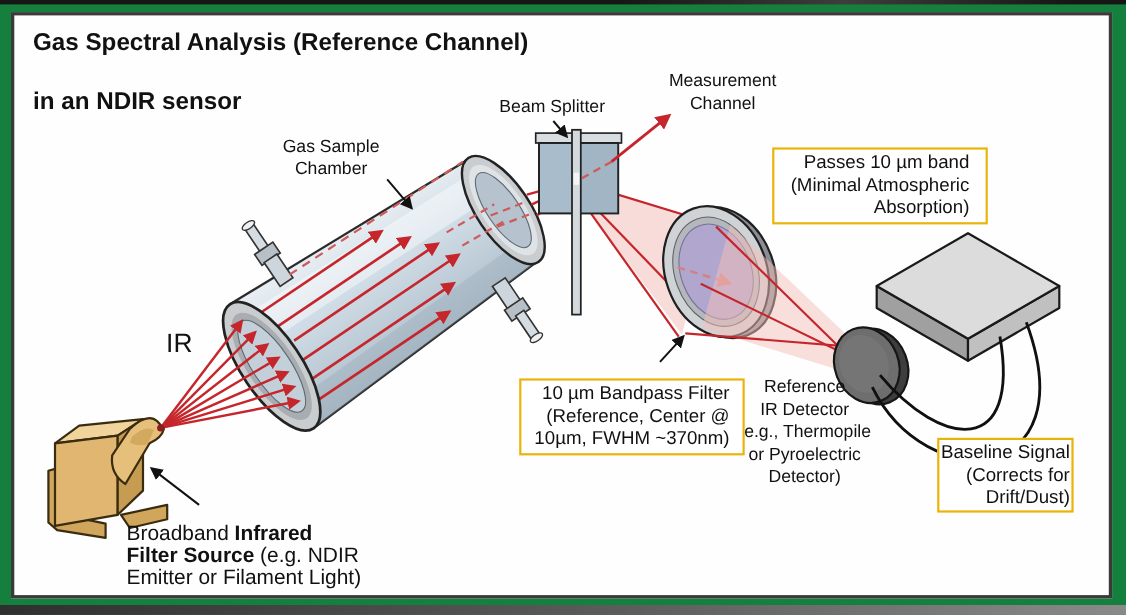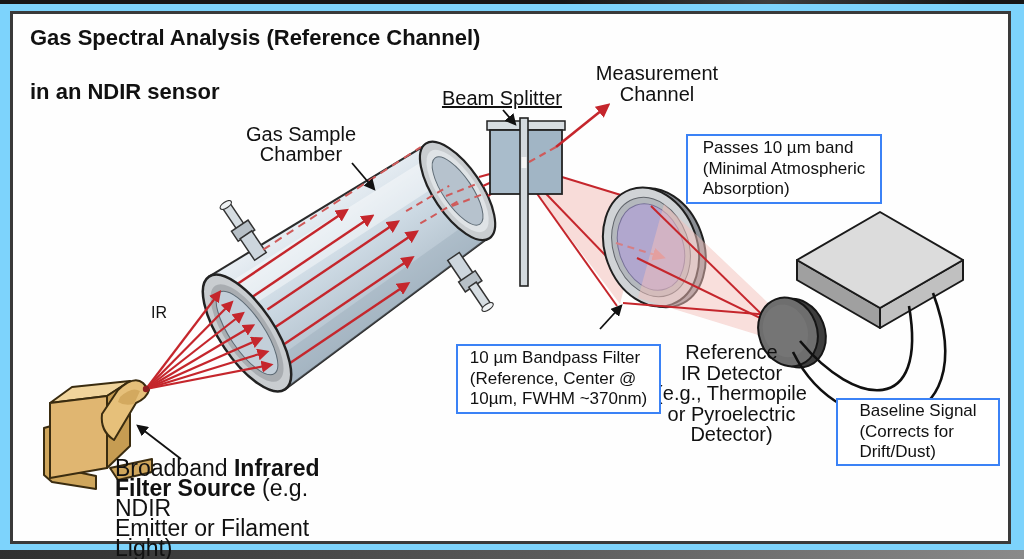--- a/index.html
+++ b/index.html
@@ -3,7 +3,7 @@
 <meta charset="utf-8">
 <style>
   html,body{margin:0;padding:0;background:#ffffff;}
-  .stage{position:relative;width:1024px;height:559px;background:#7dd3fc;overflow:hidden;
+  .stage{position:relative;width:1024px;height:559px;background:#15803d;overflow:hidden;
          font-family:"Liberation Sans", sans-serif;color:#111;}
   .edge-top{position:absolute;left:0;top:0;width:1024px;height:4px;
             background:linear-gradient(90deg,#161616 55%,#3d3d3d 75%,#161616 95%);}

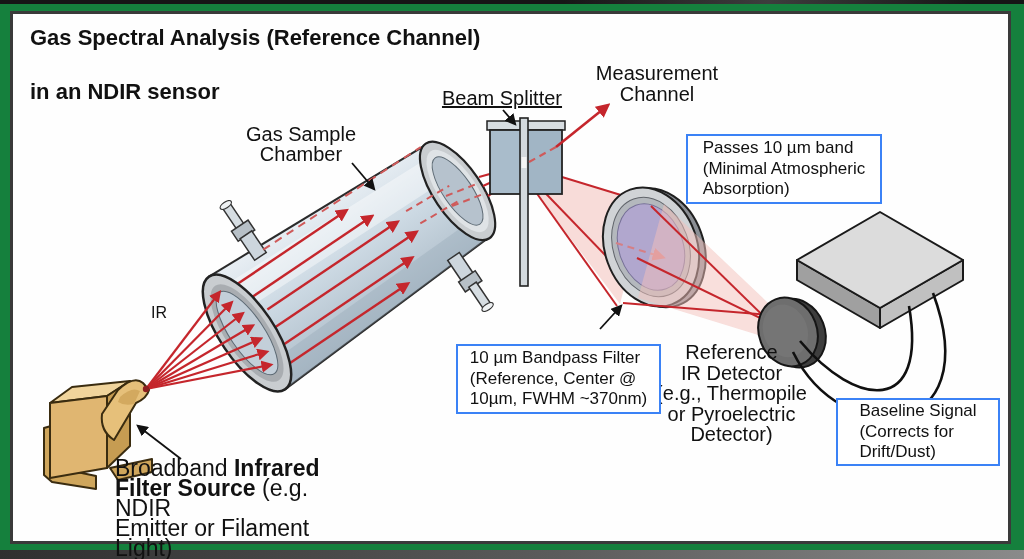--- a/index.html
+++ b/index.html
@@ -12,7 +12,7 @@
   .frame{position:absolute;left:10px;top:11px;width:1001px;height:533px;
          border:3px solid #3a3a3a;background:#fefefe;box-sizing:border-box;}
   svg.diagram{position:absolute;left:0;top:0;z-index:1;}
-  .lbl{position:absolute;z-index:2;line-height:20px;font-size:20px;}
+  .lbl{position:absolute;z-index:2;line-height:20px;font-size:16px;}
   .preline{white-space:pre-line;}
   .center{text-align:center;}
   .title{position:absolute;left:30px;top:24px;z-index:2;font-size:22px;font-weight:bold;line-height:27px;white-space:pre-line;}

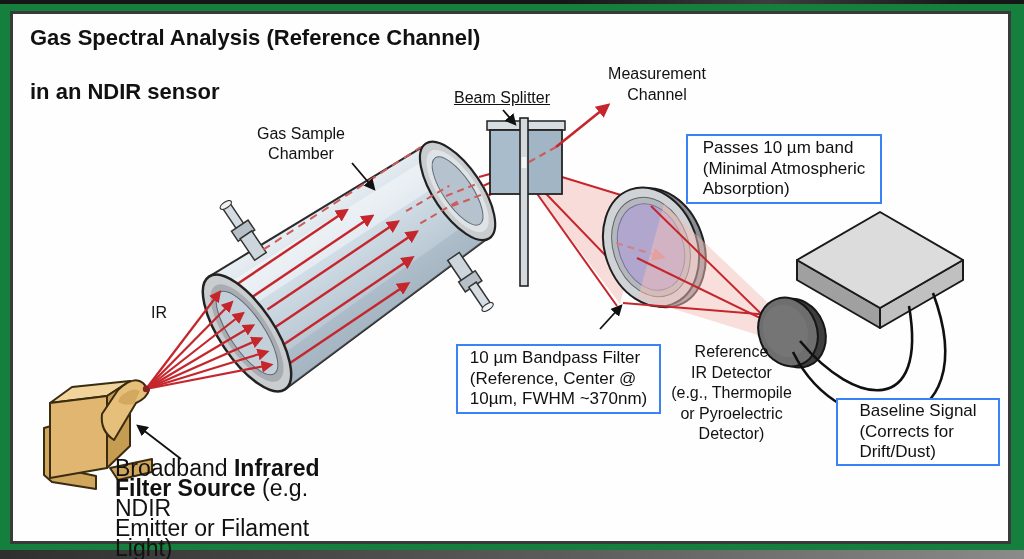--- a/index.html
+++ b/index.html
@@ -184,7 +184,7 @@
   <div class="title"><span>Gas Spectral Analysis (Reference Channel)</span><br>
     <span>in an NDIR sensor</span></div>
 
-  <div class="lbl center" style="left:436px;top:88px;width:132px;text-decoration:underline;">Beam Splitter</div>
+  <div class="lbl center" style="left:436px;top:88px;width:132px;">Beam Splitter</div>
 
   <div class="lbl center preline" style="left:577px;top:63px;width:160px;line-height:21px;">Measurement
 Channel</div>

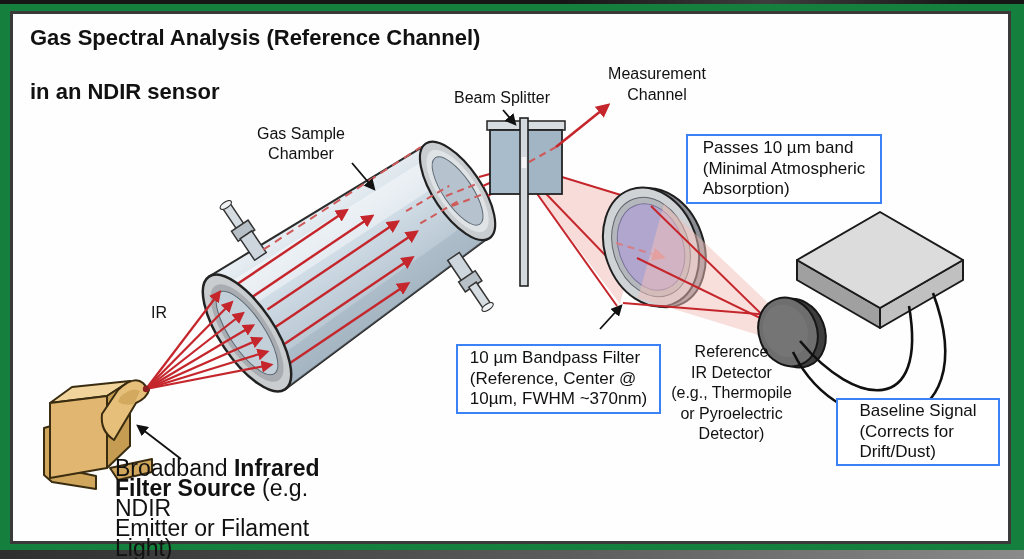--- a/index.html
+++ b/index.html
@@ -16,9 +16,9 @@
   .preline{white-space:pre-line;}
   .center{text-align:center;}
   .title{position:absolute;left:30px;top:24px;z-index:2;font-size:22px;font-weight:bold;line-height:27px;white-space:pre-line;}
-  .callout{position:absolute;z-index:2;background:#ffffff;border:2px solid #3b82f6;
-           text-align:left;font-size:17px;line-height:20.5px;white-space:pre-line;
-           display:flex;align-items:center;justify-content:center;box-sizing:border-box;}
+  .callout{position:absolute;z-index:2;background:#ffffff;border:2px solid #eab308;
+           text-align:right;font-size:17px;line-height:20.5px;white-space:pre-line;
+           display:flex;align-items:center;justify-content:center;box-sizing:border-box;margin-left:16px;}
   .src-label{position:absolute;left:115px;top:458px;width:240px;z-index:2;font-size:23px;line-height:20px;}
 </style>
 </head>

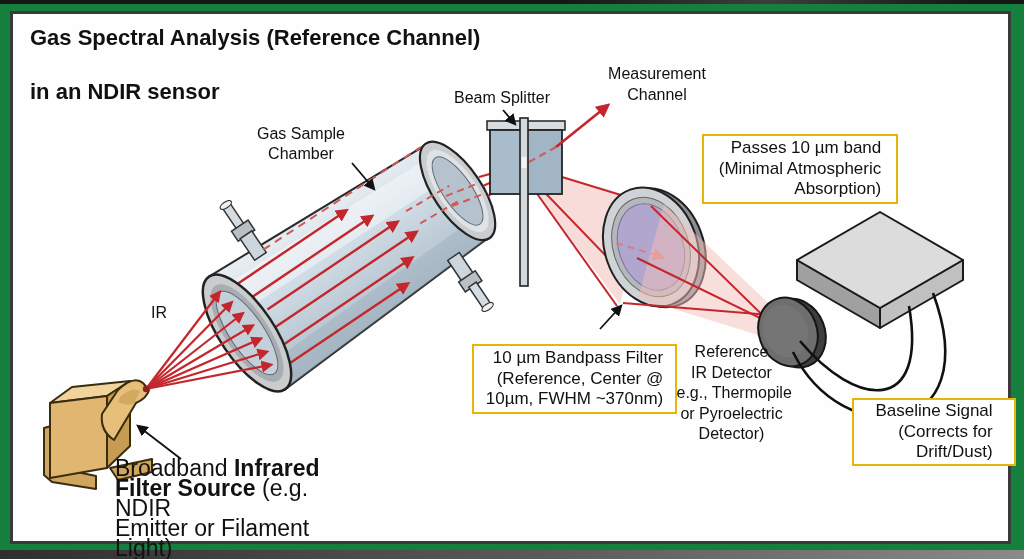--- a/index.html
+++ b/index.html
@@ -192,7 +192,7 @@
   <div class="lbl center preline" style="left:221px;top:124px;width:160px;">Gas Sample
 Chamber</div>
 
-  <div class="lbl" style="left:151px;top:303px;font-size:16px;">IR</div>
+  <div class="lbl" style="left:151px;top:303px;font-size:24px;">IR</div>
 
 
   <div class="lbl center preline" style="left:649px;top:342px;width:165px;line-height:20.5px;">Reference

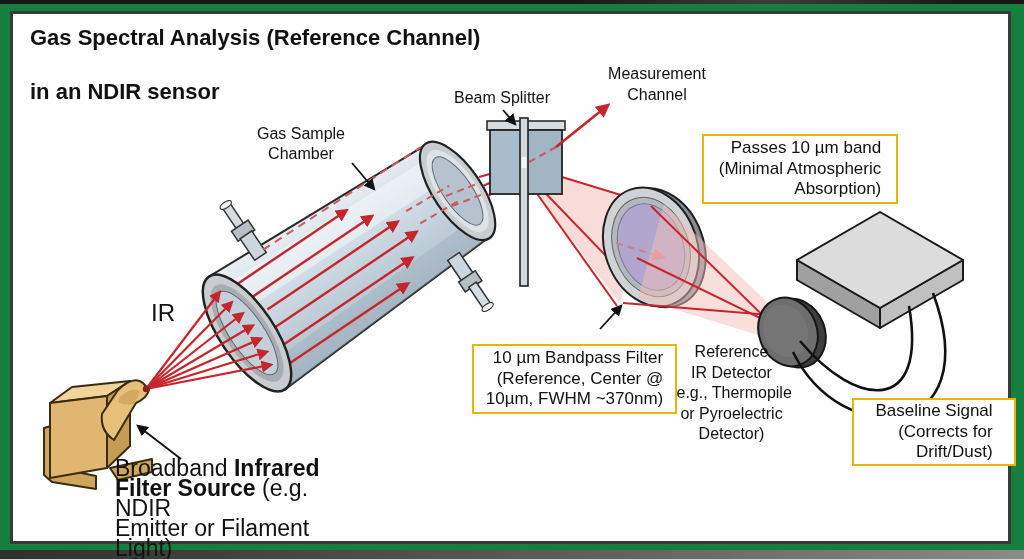--- a/index.html
+++ b/index.html
@@ -209,7 +209,7 @@
 (Reference, Center @
 10µm, FWHM ~370nm)</div>
 
-  <div class="callout" style="left:836px;top:398px;width:164px;height:68px;">Baseline Signal
+  <div class="callout" style="left:836px;top:398px;width:124px;height:68px;">Baseline Signal
 (Corrects for
 Drift/Dust)</div>
 

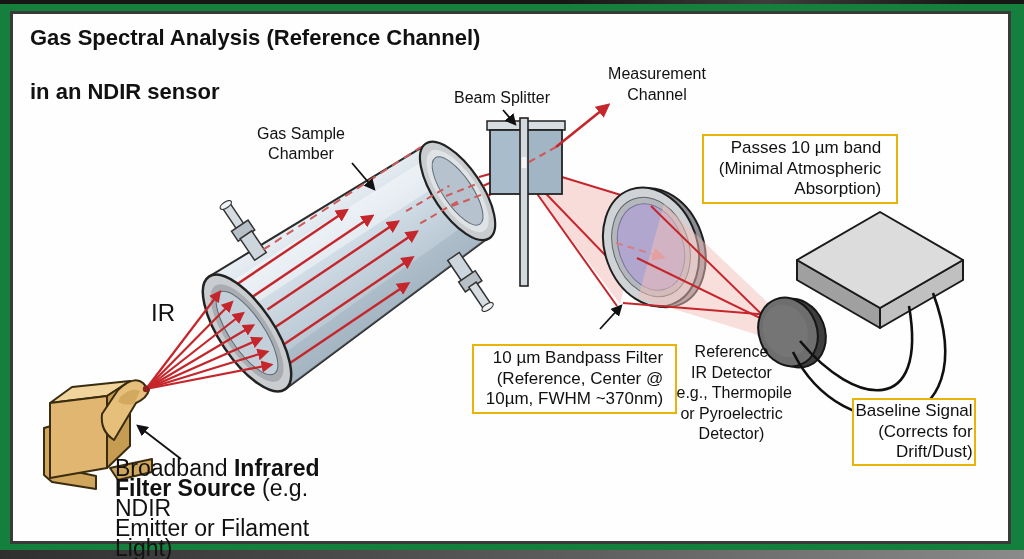--- a/index.html
+++ b/index.html
@@ -19,7 +19,7 @@
   .callout{position:absolute;z-index:2;background:#ffffff;border:2px solid #eab308;
            text-align:right;font-size:17px;line-height:20.5px;white-space:pre-line;
            display:flex;align-items:center;justify-content:center;box-sizing:border-box;margin-left:16px;}
-  .src-label{position:absolute;left:115px;top:458px;width:240px;z-index:2;font-size:23px;line-height:20px;}
+  .src-label{position:absolute;left:115px;top:476px;width:240px;z-index:2;font-size:19px;line-height:20px;}
 </style>
 </head>
 <body>

